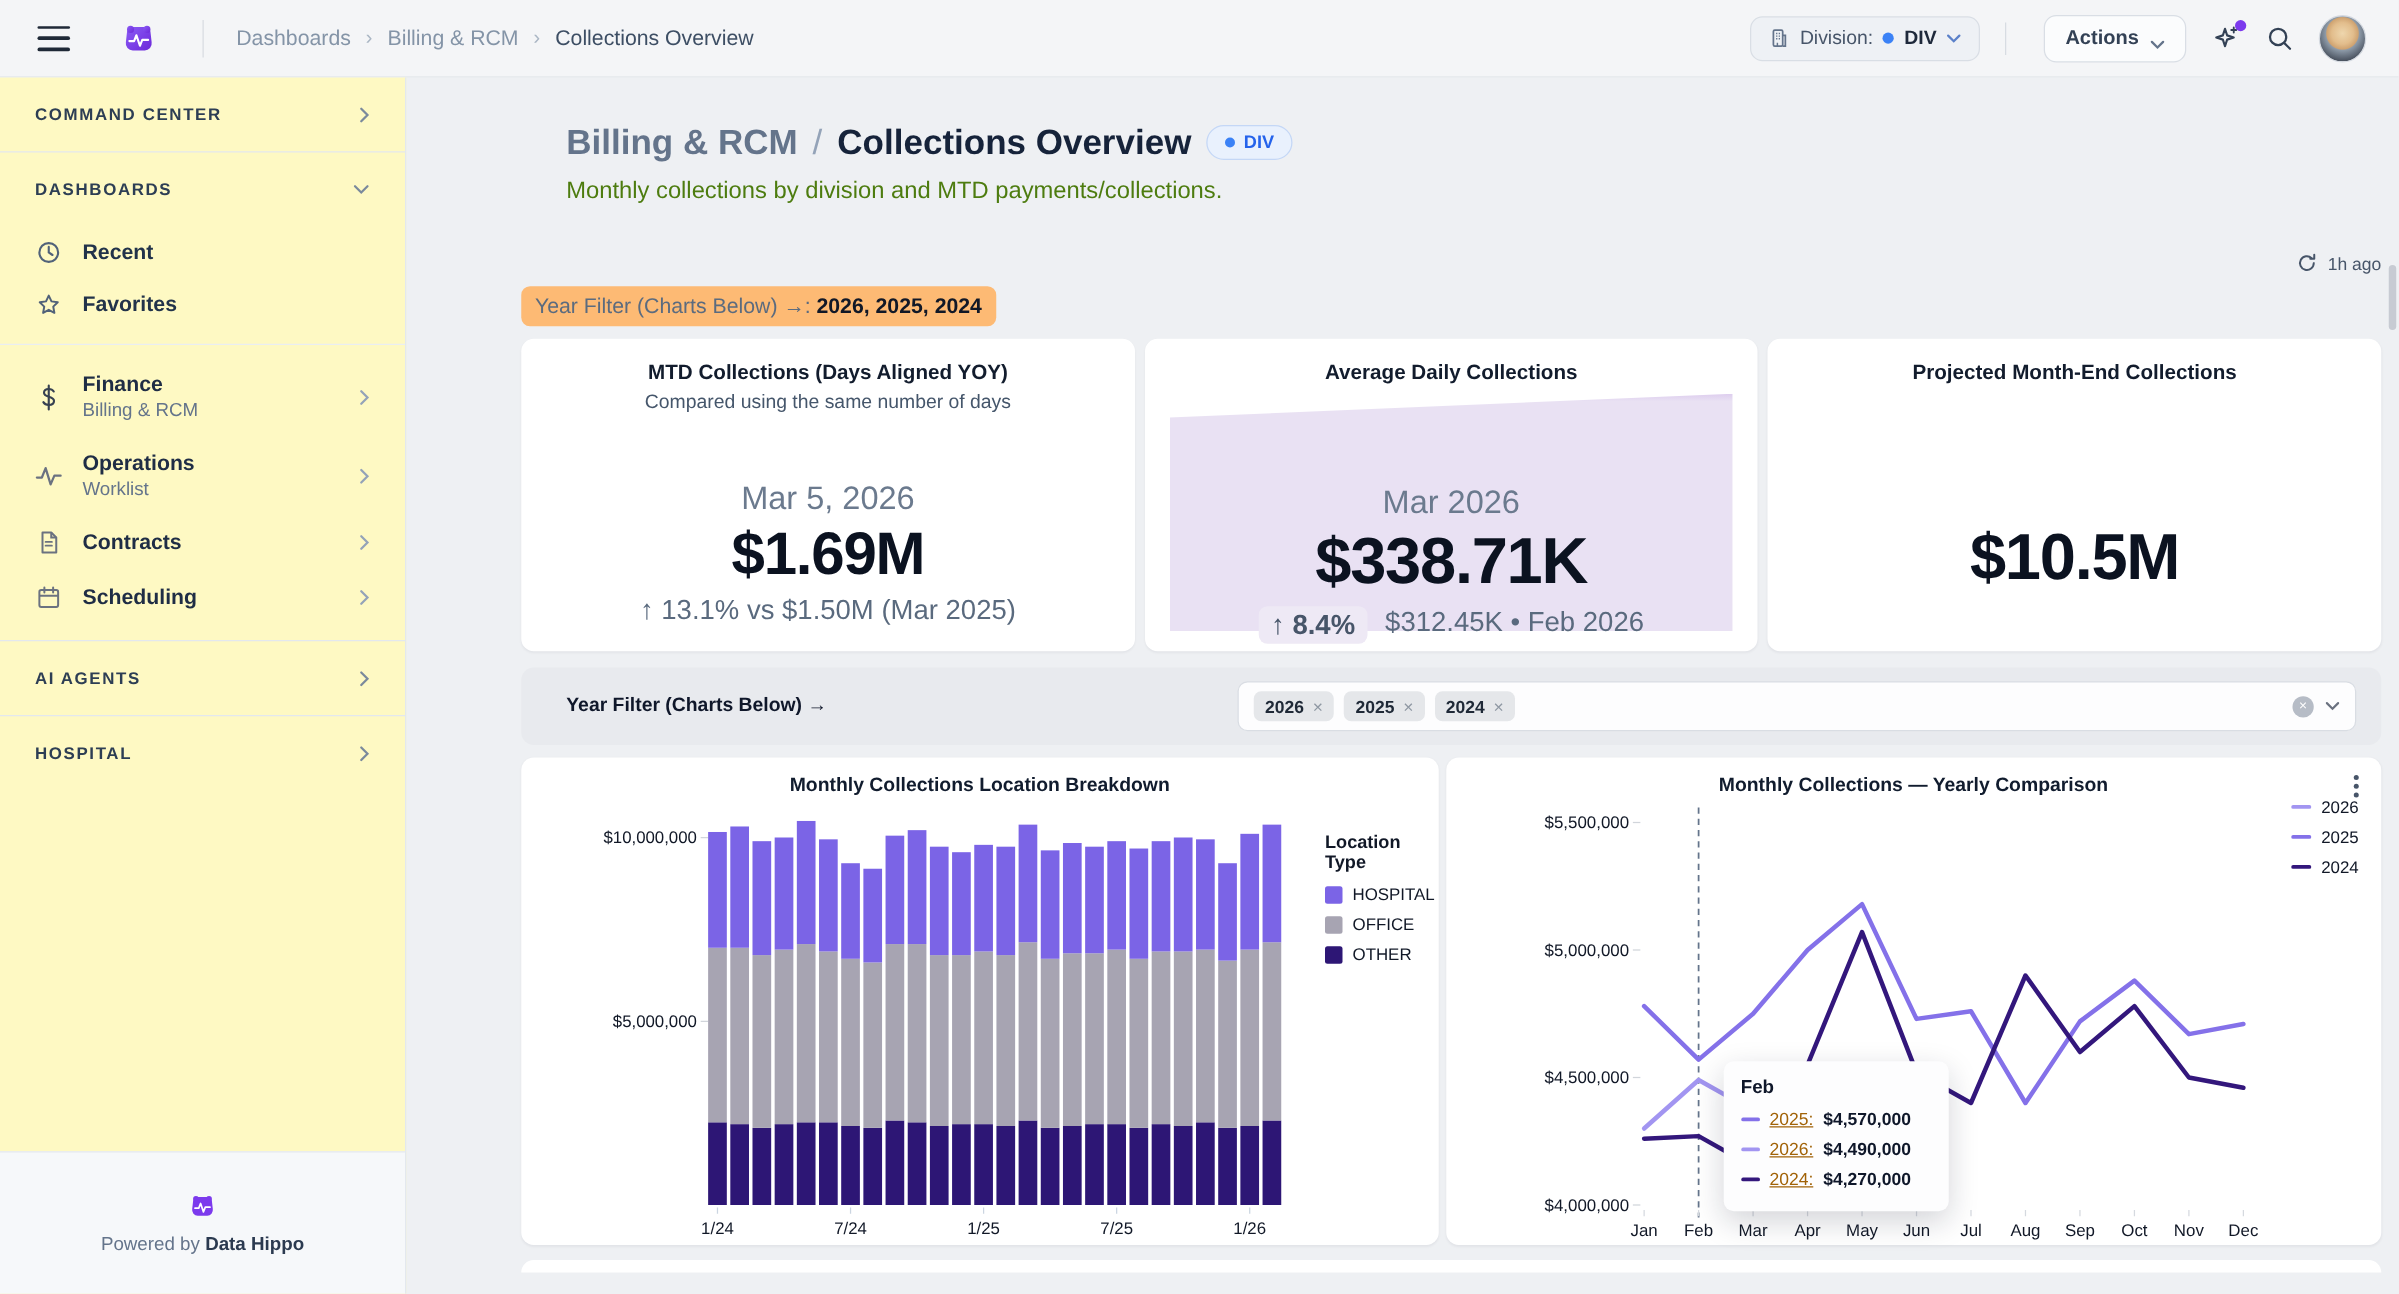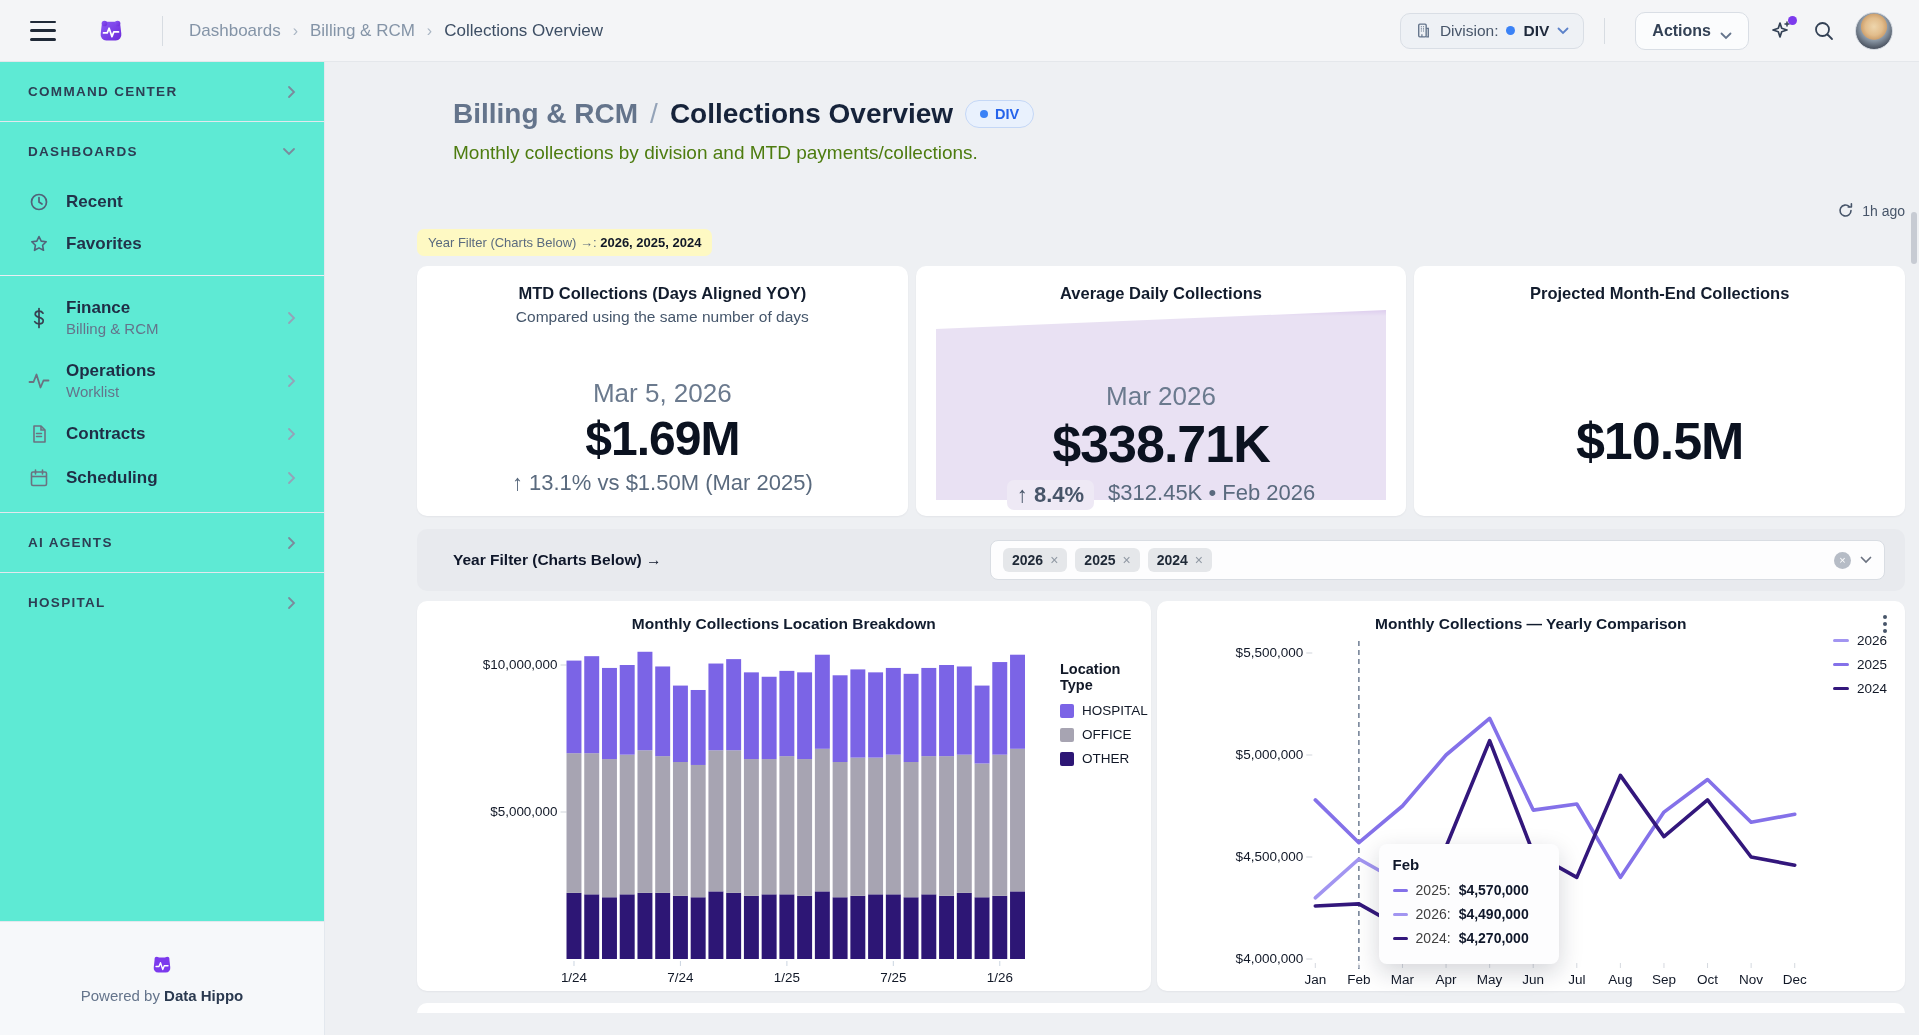--- a/index.html
+++ b/index.html
@@ -27,7 +27,7 @@
 
   
   .shell { display:flex; height:973px; }
-  .sidebar { position:relative; width:325px; background:#5eead4; border-right:1px solid #e3e8ee; flex:none; }
+  .sidebar { position:relative; width:325px; background:#fef9c3; border-right:1px solid #e3e8ee; flex:none; }
   .section-head { display:flex; justify-content:space-between; align-items:center; padding:22px 28px; font-size:13.5px; font-weight:700; letter-spacing:1.3px; color:#2d3e54; cursor:pointer; }
   .sb-divider { border-top:1px solid #e3e8ee; }
   .sb-divider-inset { border-top:1px solid #eaeef2; margin:10px 0; }

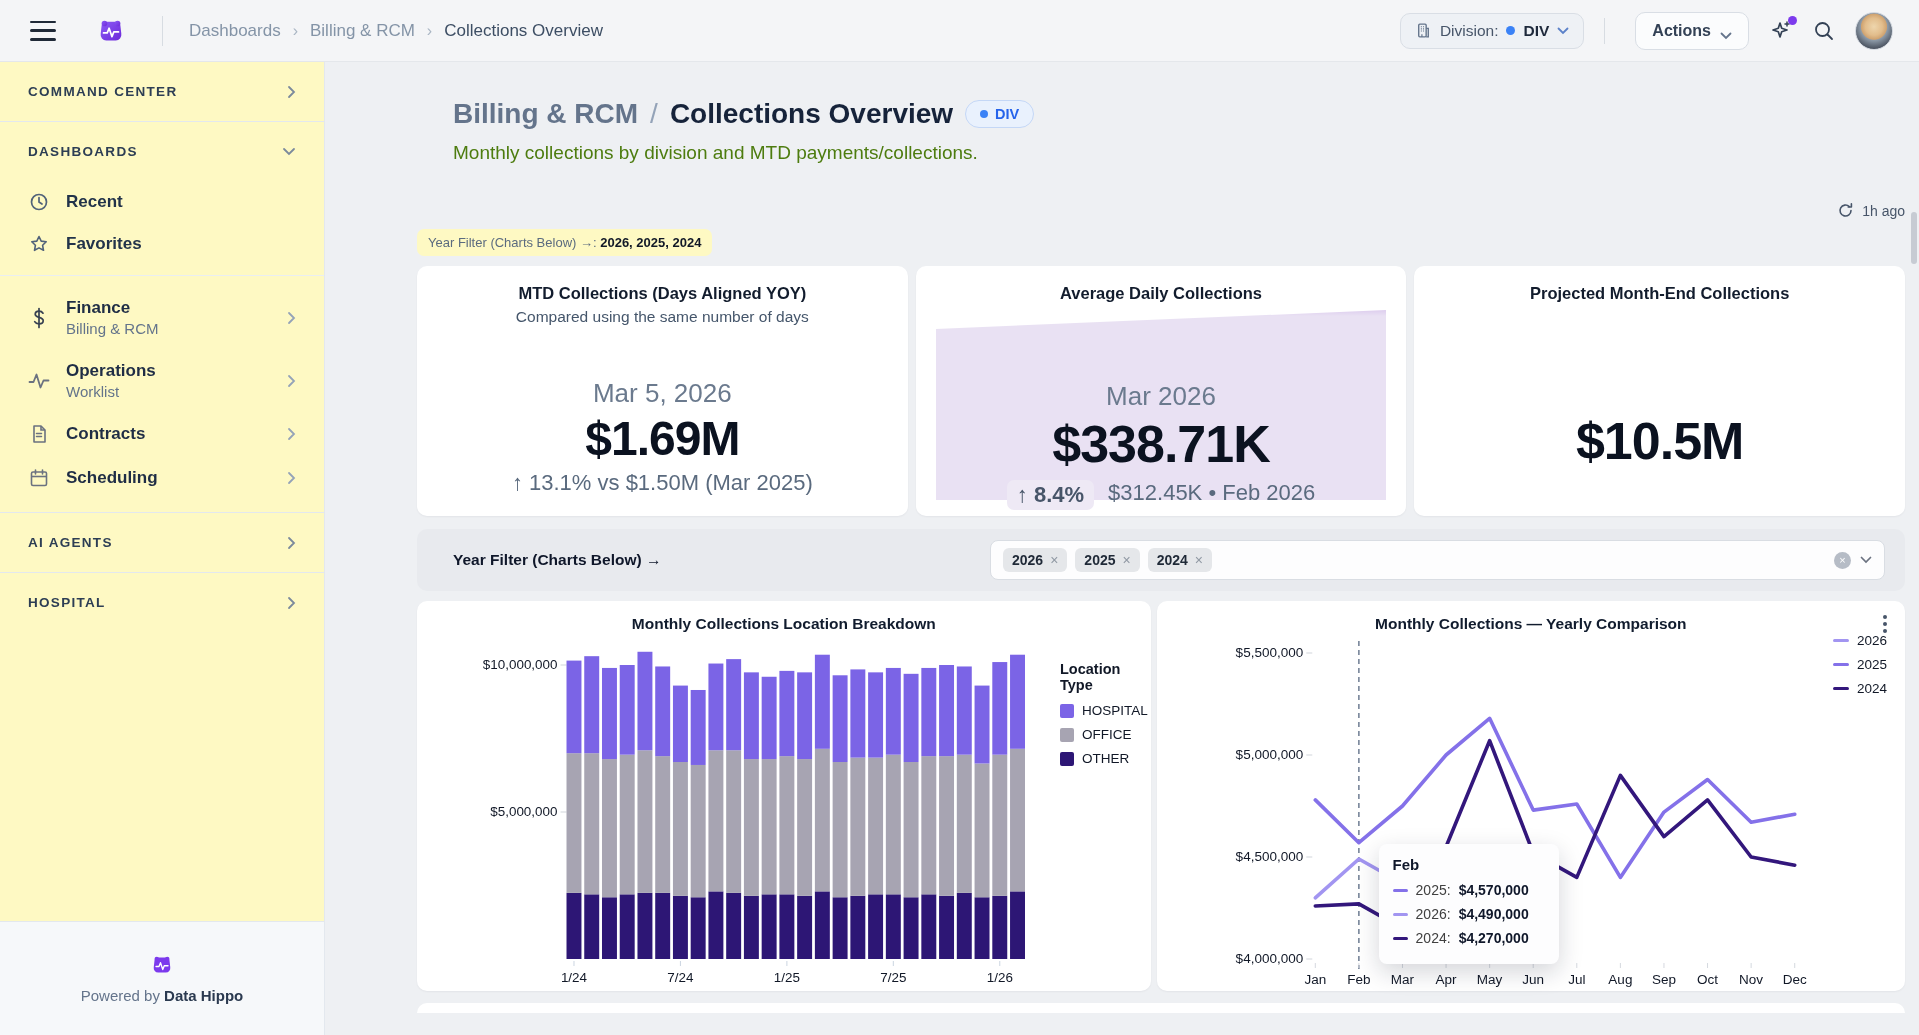--- a/index.html
+++ b/index.html
@@ -55,7 +55,7 @@
   .page-sub { margin:12px 0 0 0; font-size:19px; color:#4d7c0f; }
   .meta-row { display:flex; justify-content:flex-end; align-items:center; gap:8px; margin-top:38px; font-size:14px; color:#475569; }
   .chip-row { margin-top:10px; }
-  .summary-chip { display:inline-block; background:#fef9c3; border-radius:7px; padding:6px 11px; font-size:13px; }
+  .summary-chip { display:inline-block; background:#fdba74; border-radius:7px; padding:6px 11px; font-size:17px; }
   .summary-chip .sc-label { color:#5b6b7f; }
   .summary-chip .sc-years { color:#111827; font-weight:700; }
 

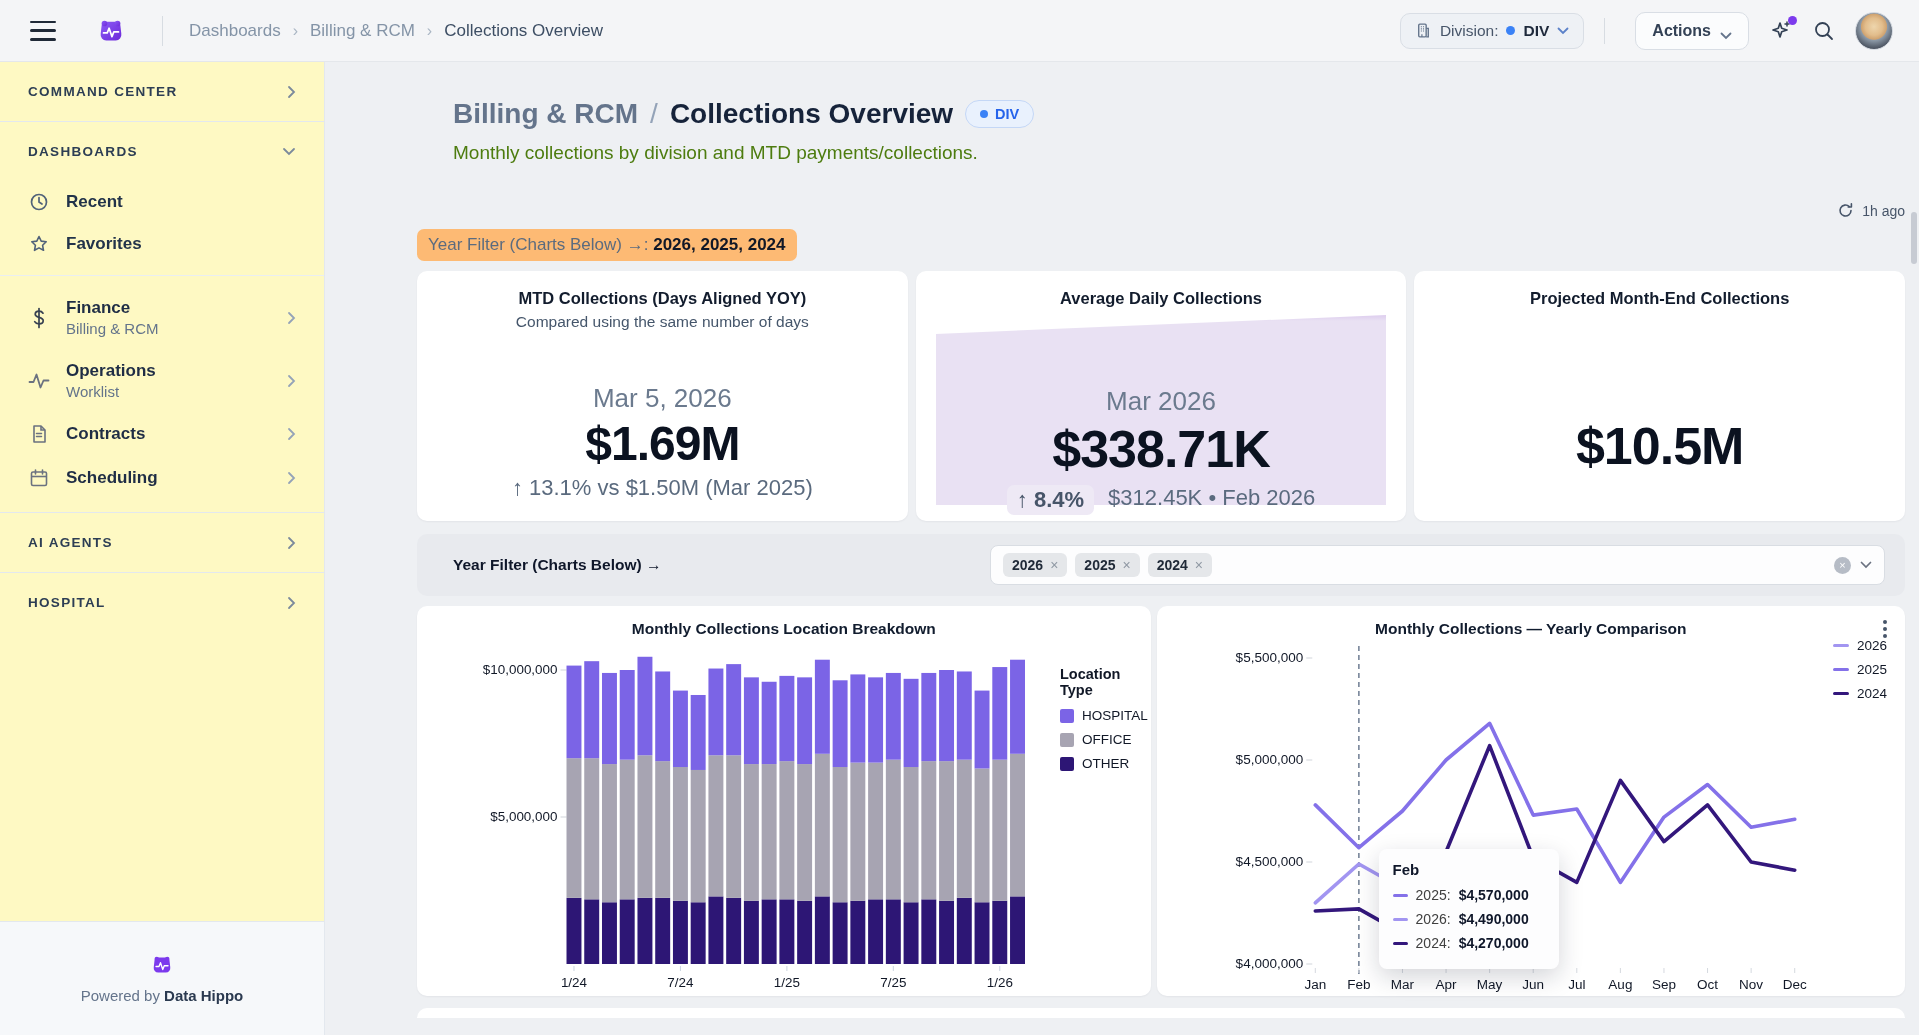--- a/index.html
+++ b/index.html
@@ -103,7 +103,7 @@
   .tooltip .tt-title { font-size:15px; font-weight:700; color:#0f172a; margin-bottom:9px; }
   .tooltip .tt-row { display:flex; align-items:center; gap:8px; margin-bottom:8px; font-size:14px; }
   .tooltip .tt-sw { width:15px; height:3px; border-radius:2px; flex:none; }
-  .tooltip .tt-name { color:#404040; }
+  .tooltip .tt-name { color:#a16207;text-decoration:underline; }
   .tooltip .tt-val { color:#0f172a; font-weight:700; }
   .next-sliver { margin-top:12px; height:10px; background:#fff; border-radius:10px 10px 0 0; }
   .scroll-thumb { position:absolute; right:2px; top:150px; width:6px; height:52px; border-radius:3px; background:#c7cbd3; }

